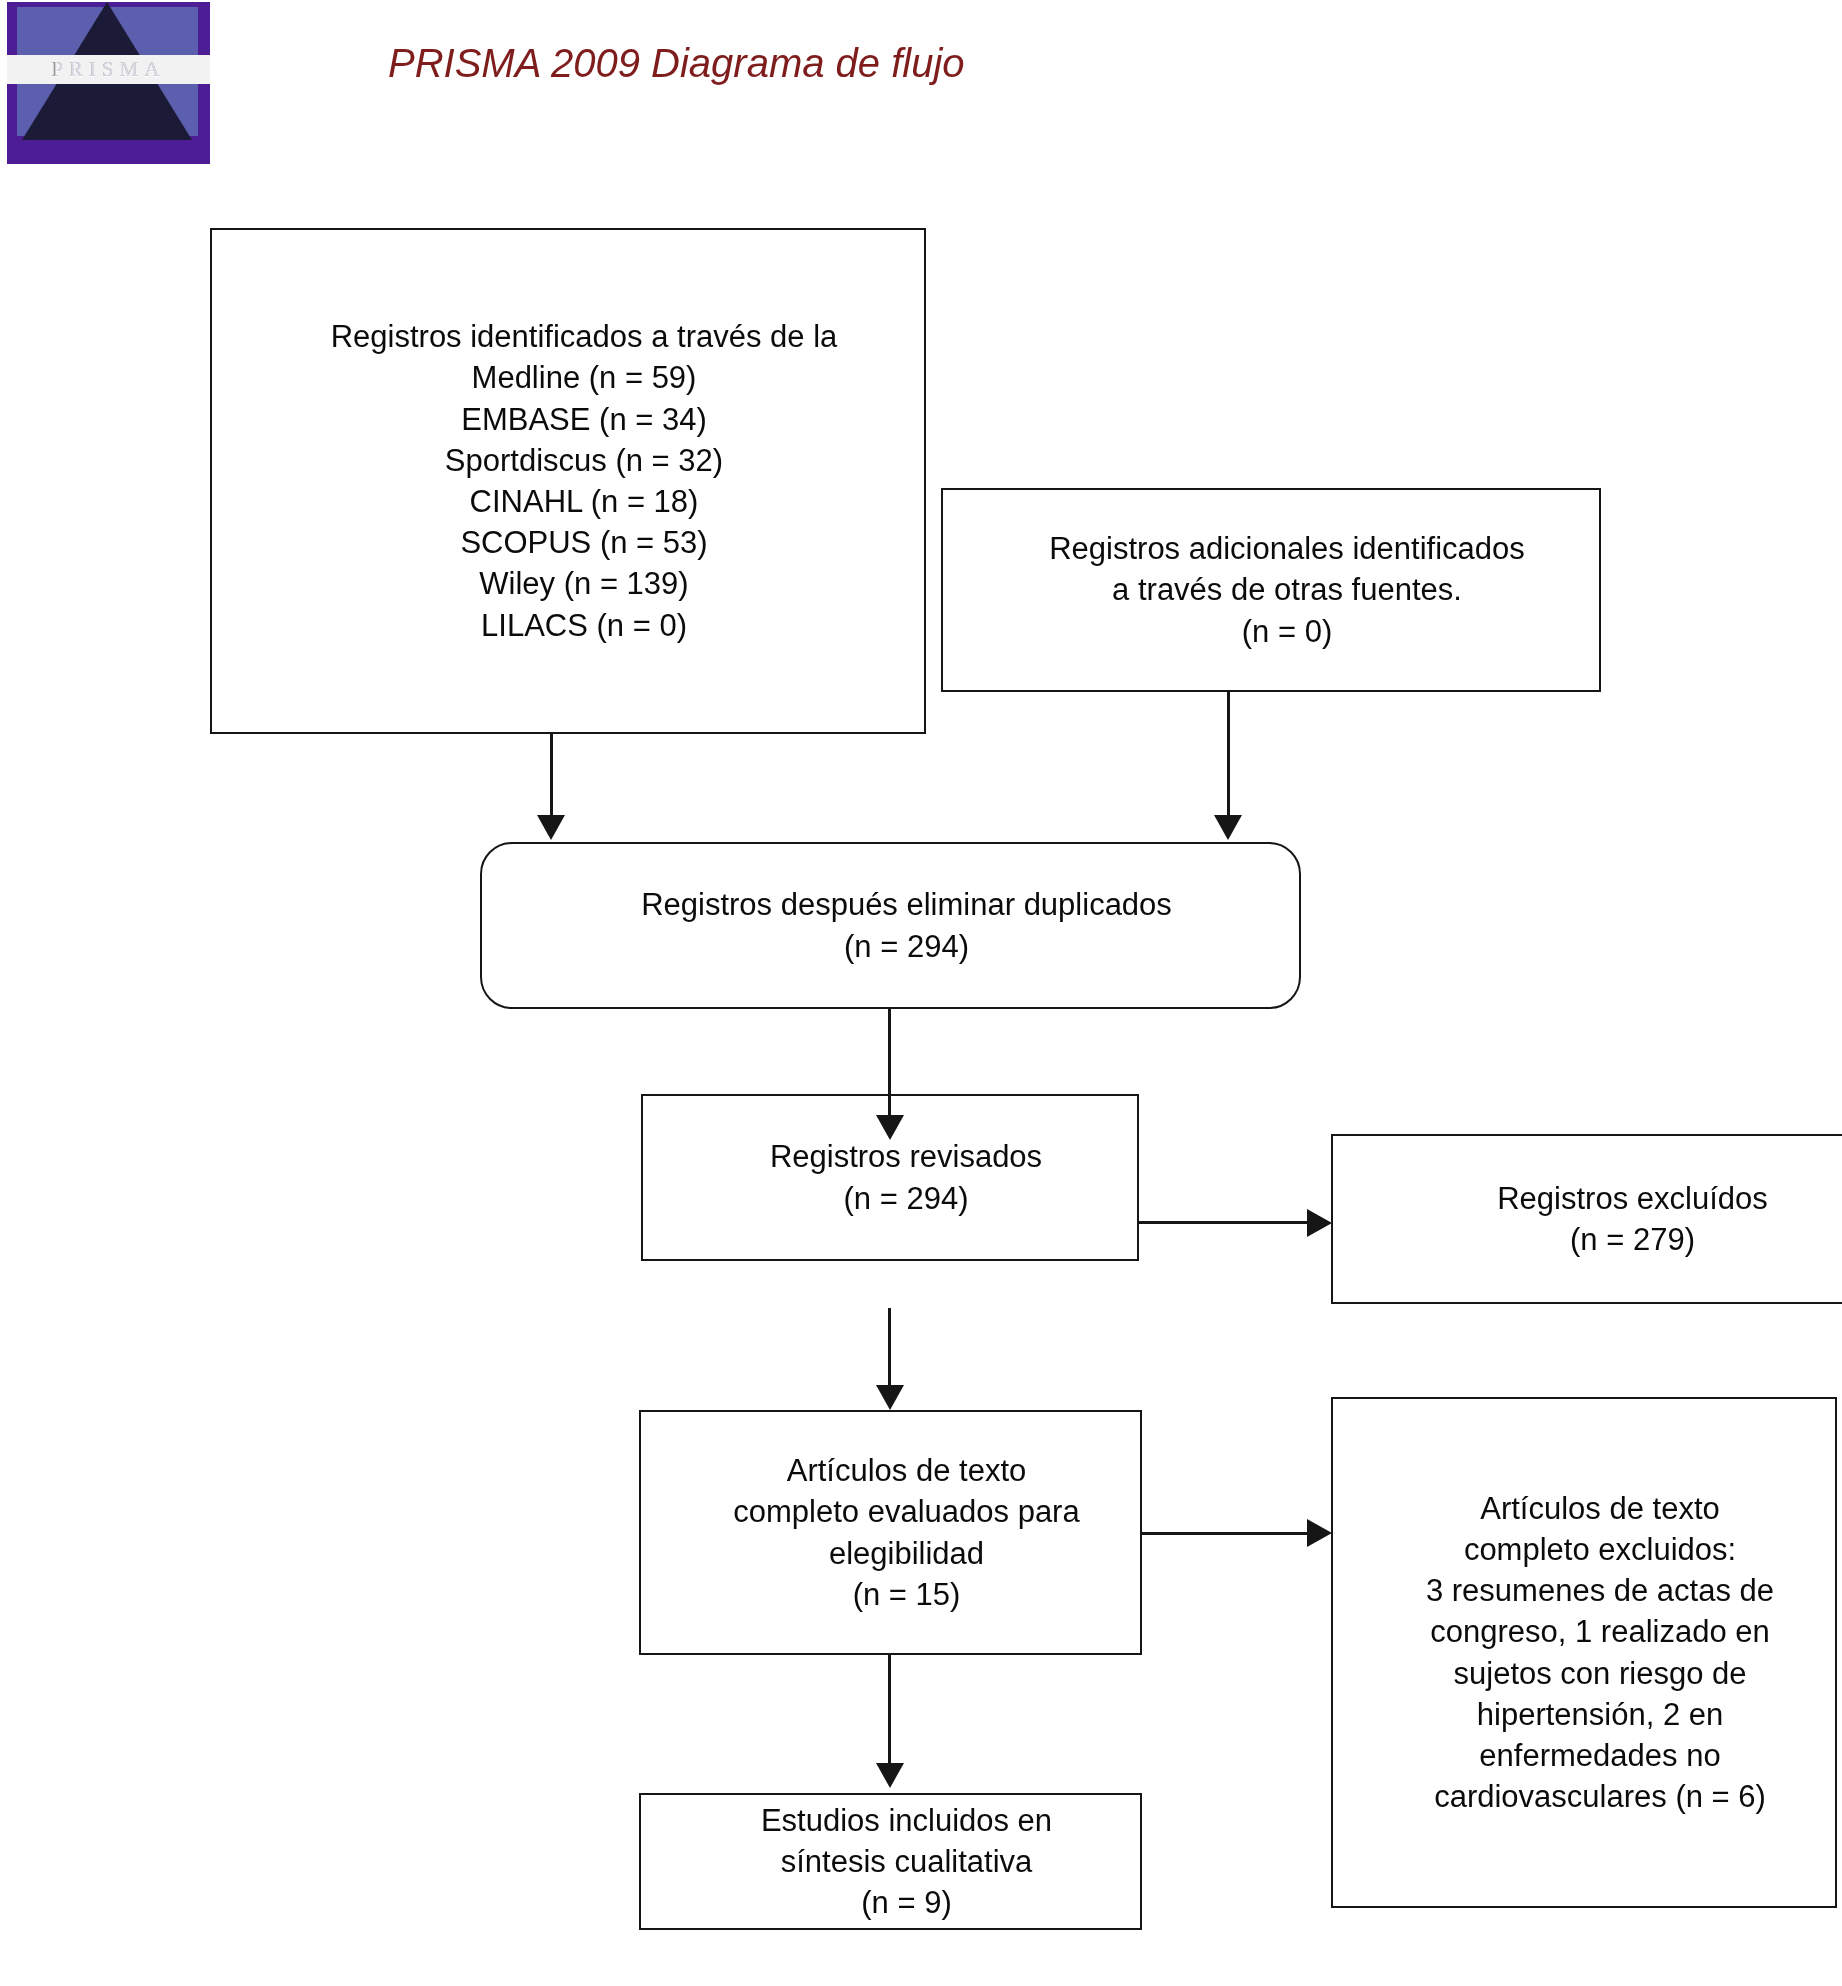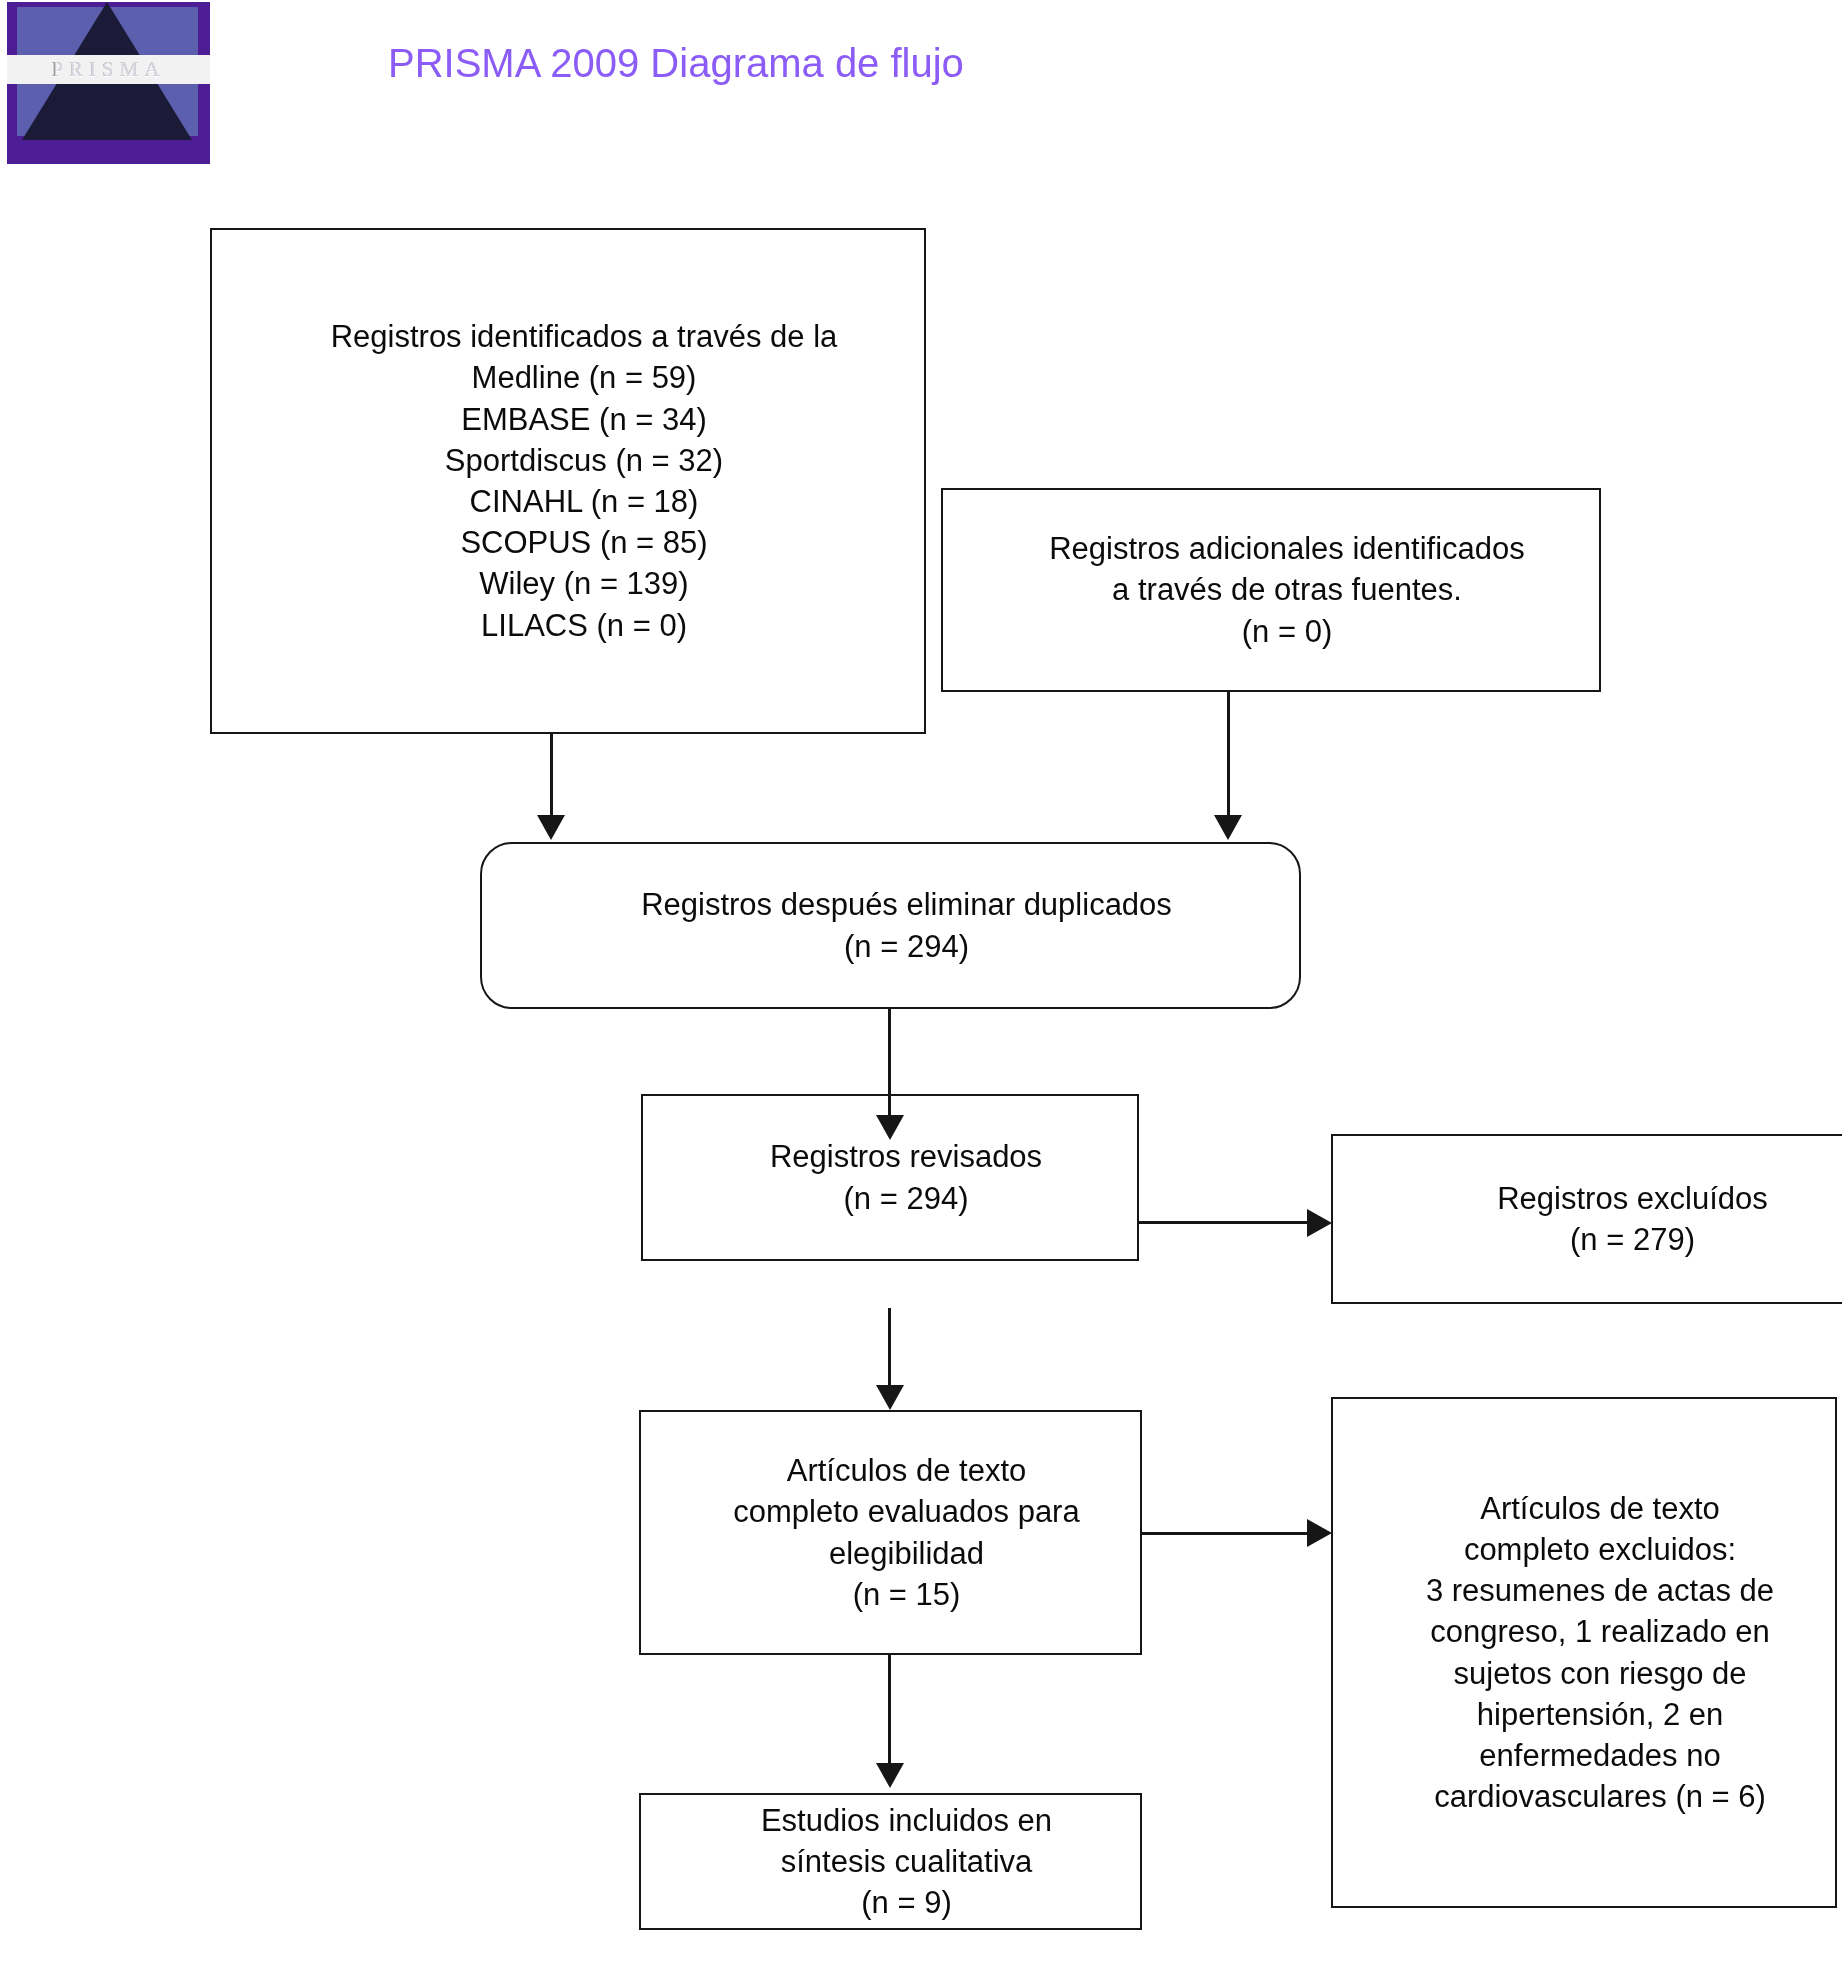--- a/index.html
+++ b/index.html
@@ -96,9 +96,10 @@
     left: 388px;
     top: 41px;
     font-size: 40px;
-    color: #8b5cf6;
+    color: #7f1d1d;
     white-space: nowrap;
     font-family: "Liberation Sans", sans-serif;
+    font-style: italic;
   }
 
   

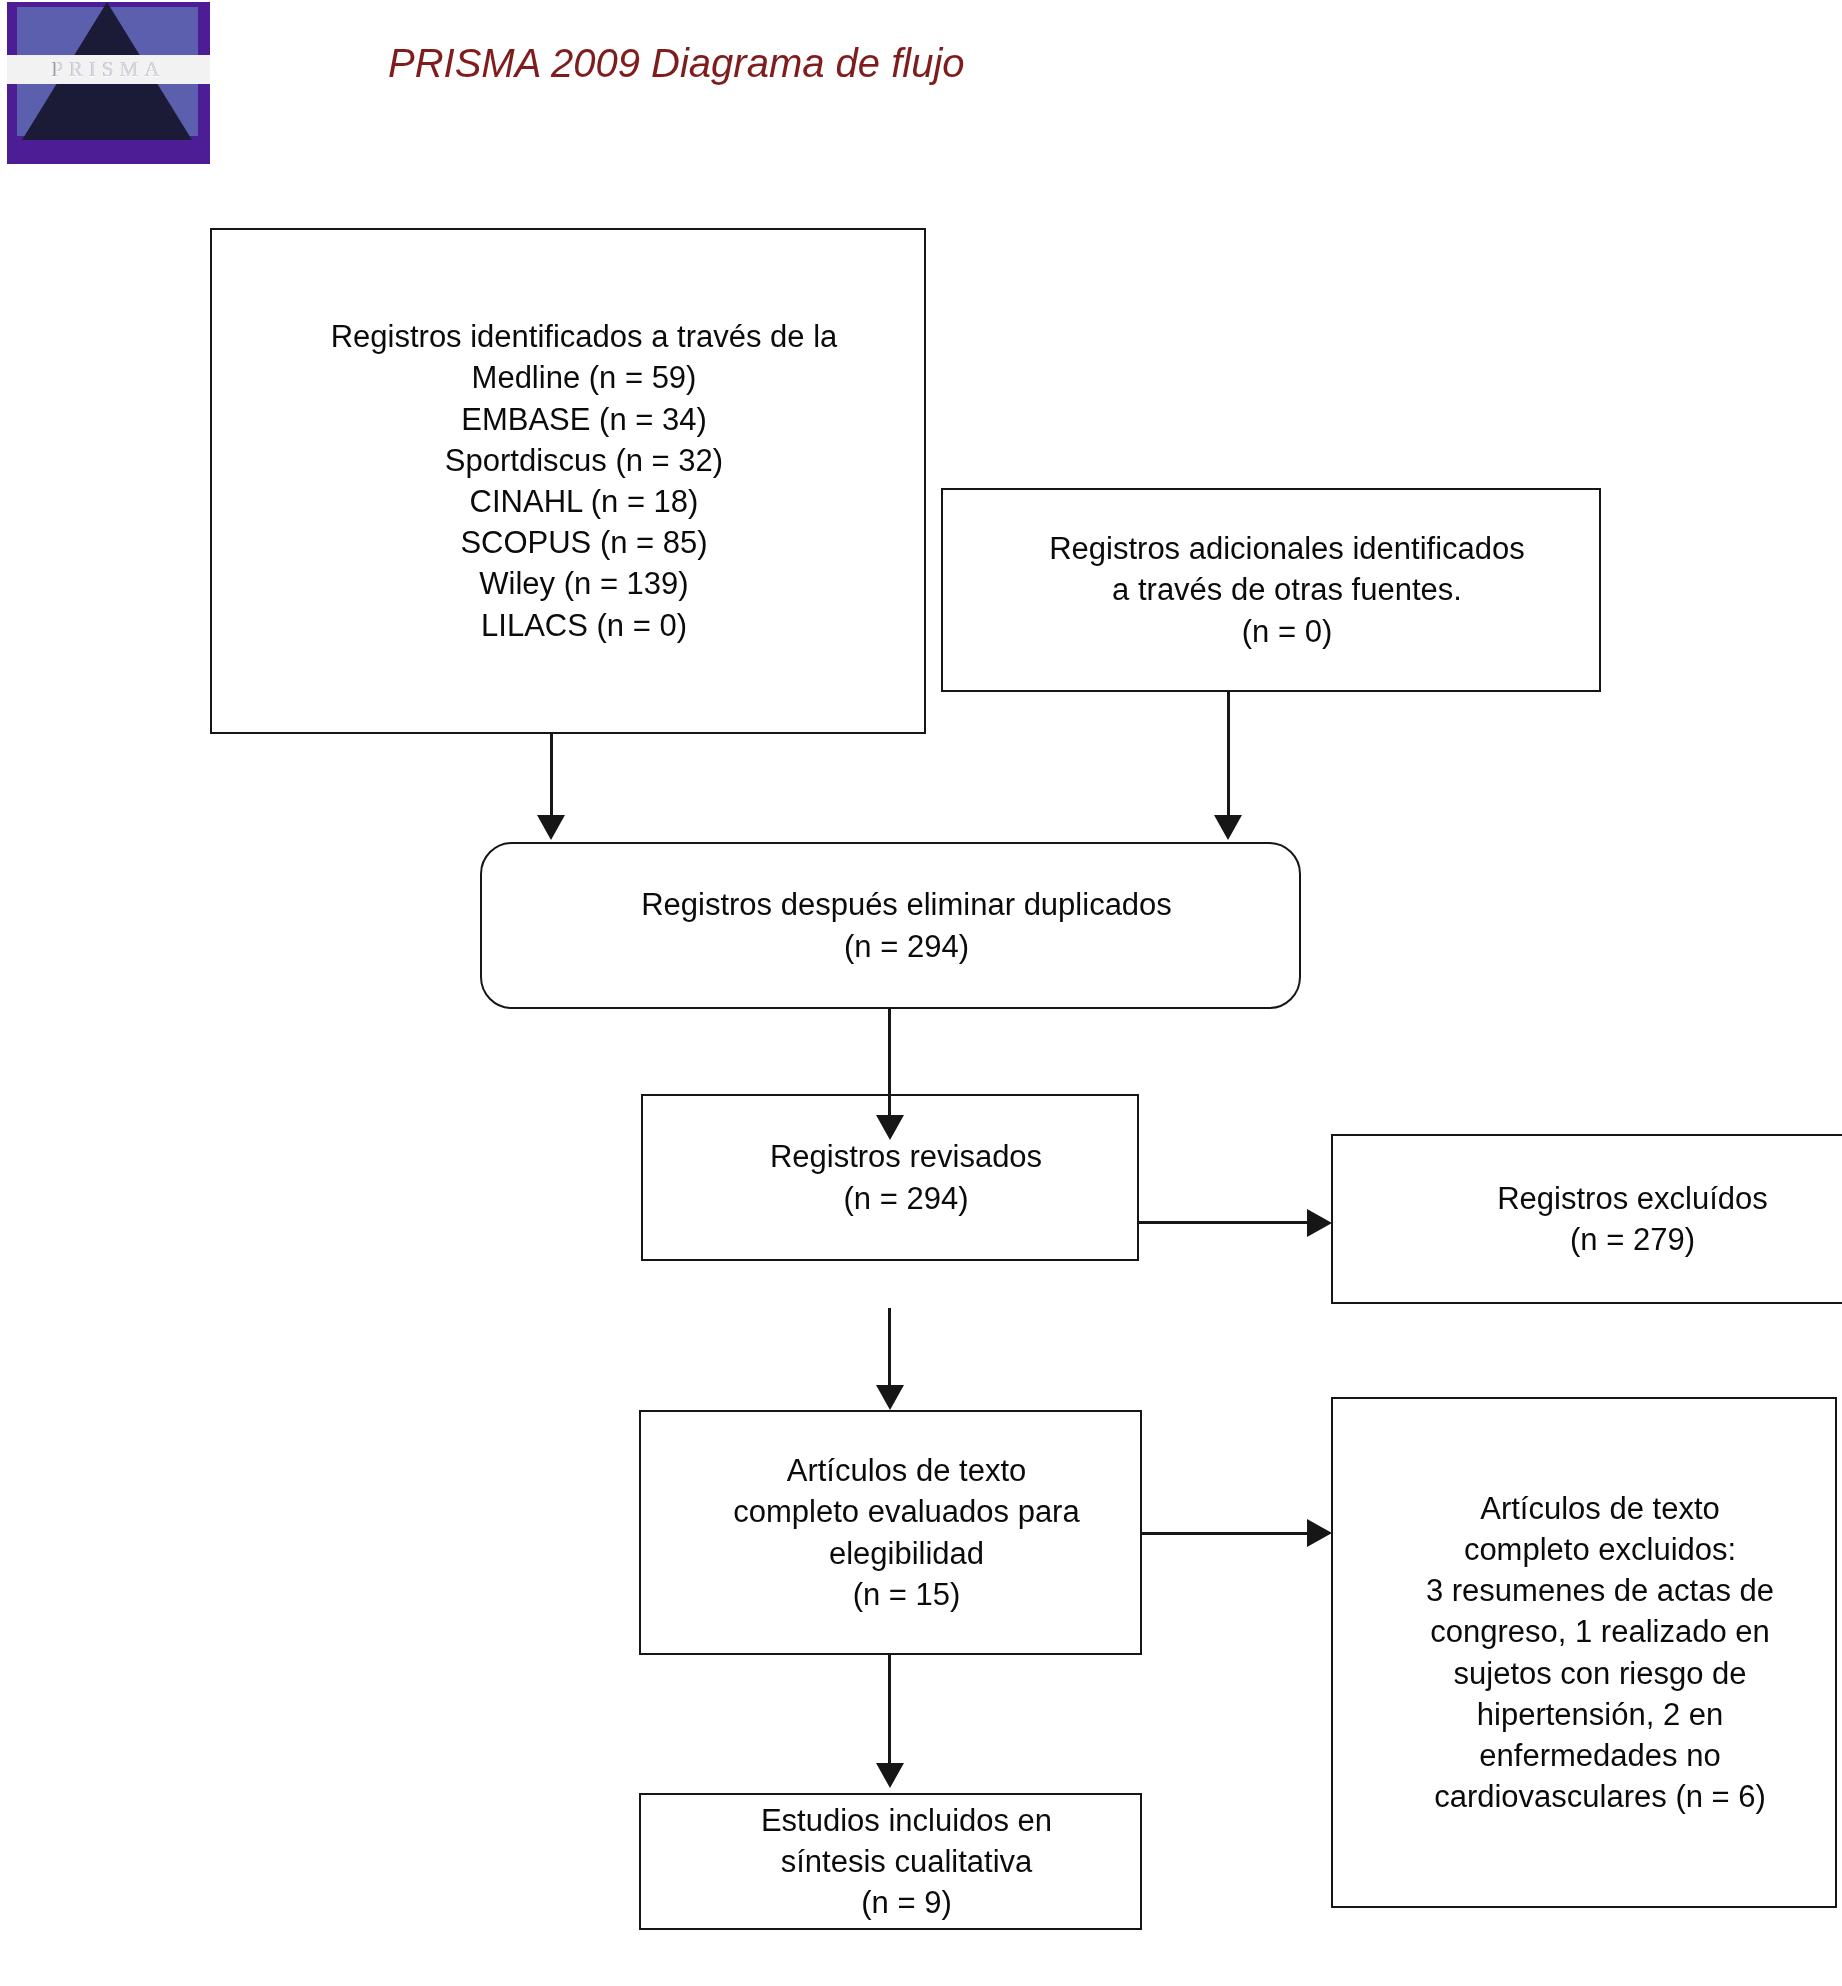--- a/index.html
+++ b/index.html
@@ -170,7 +170,7 @@
     <span class="ln">EMBASE (n = 34)</span>
     <span class="ln">Sportdiscus (n = 32)</span>
     <span class="ln">CINAHL (n = 18)</span>
-    <span class="ln">SCOPUS (n = 85)</span>
+    <span class="ln">SCOPUS (n = 53)</span>
     <span class="ln">Wiley (n = 139)</span>
     <span class="ln">LILACS (n = 0)</span>
   </div>

